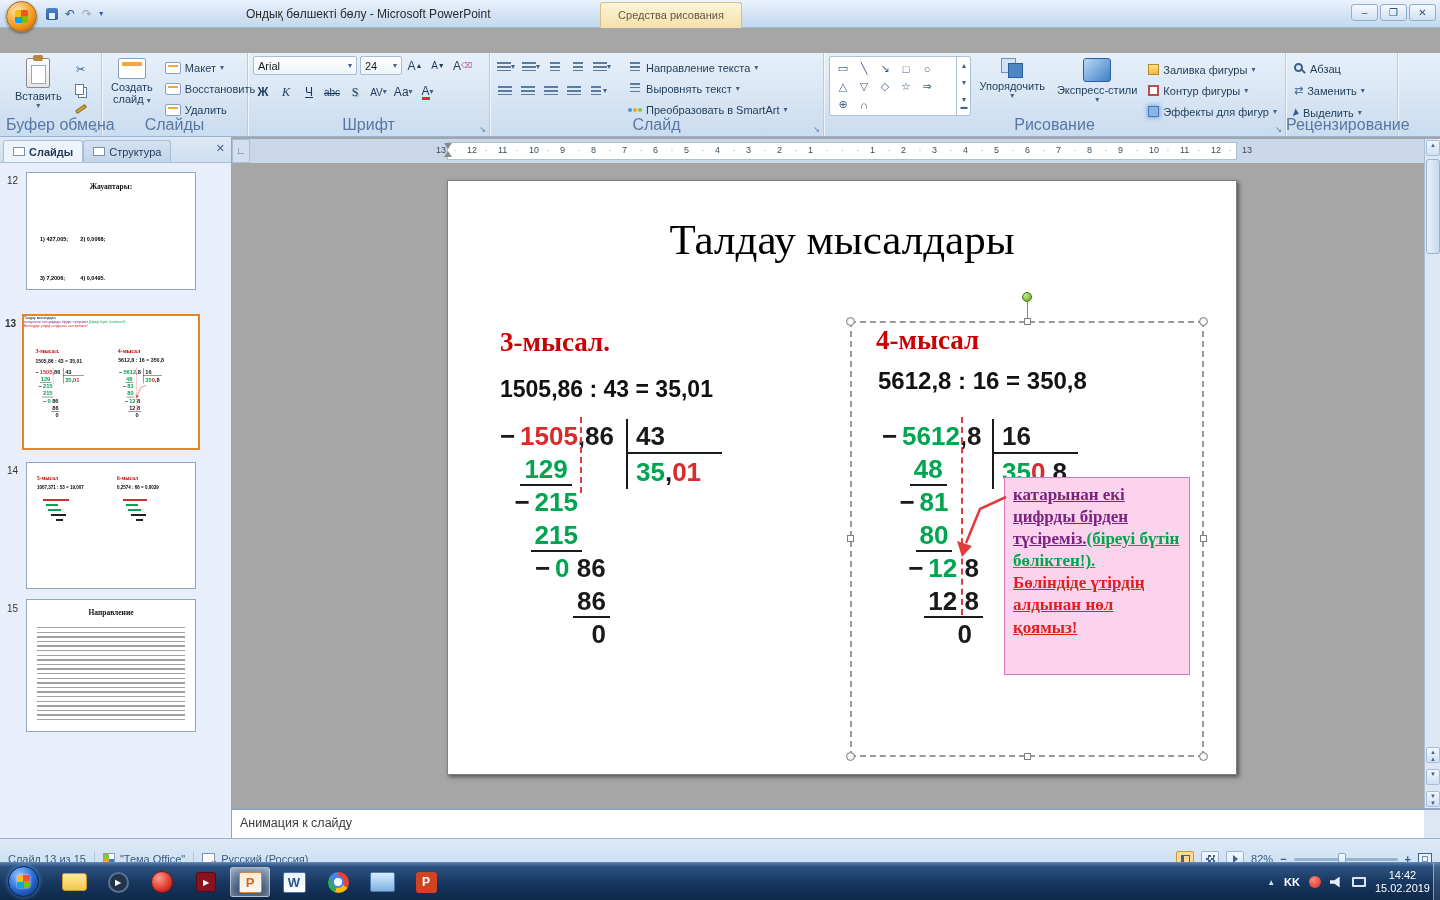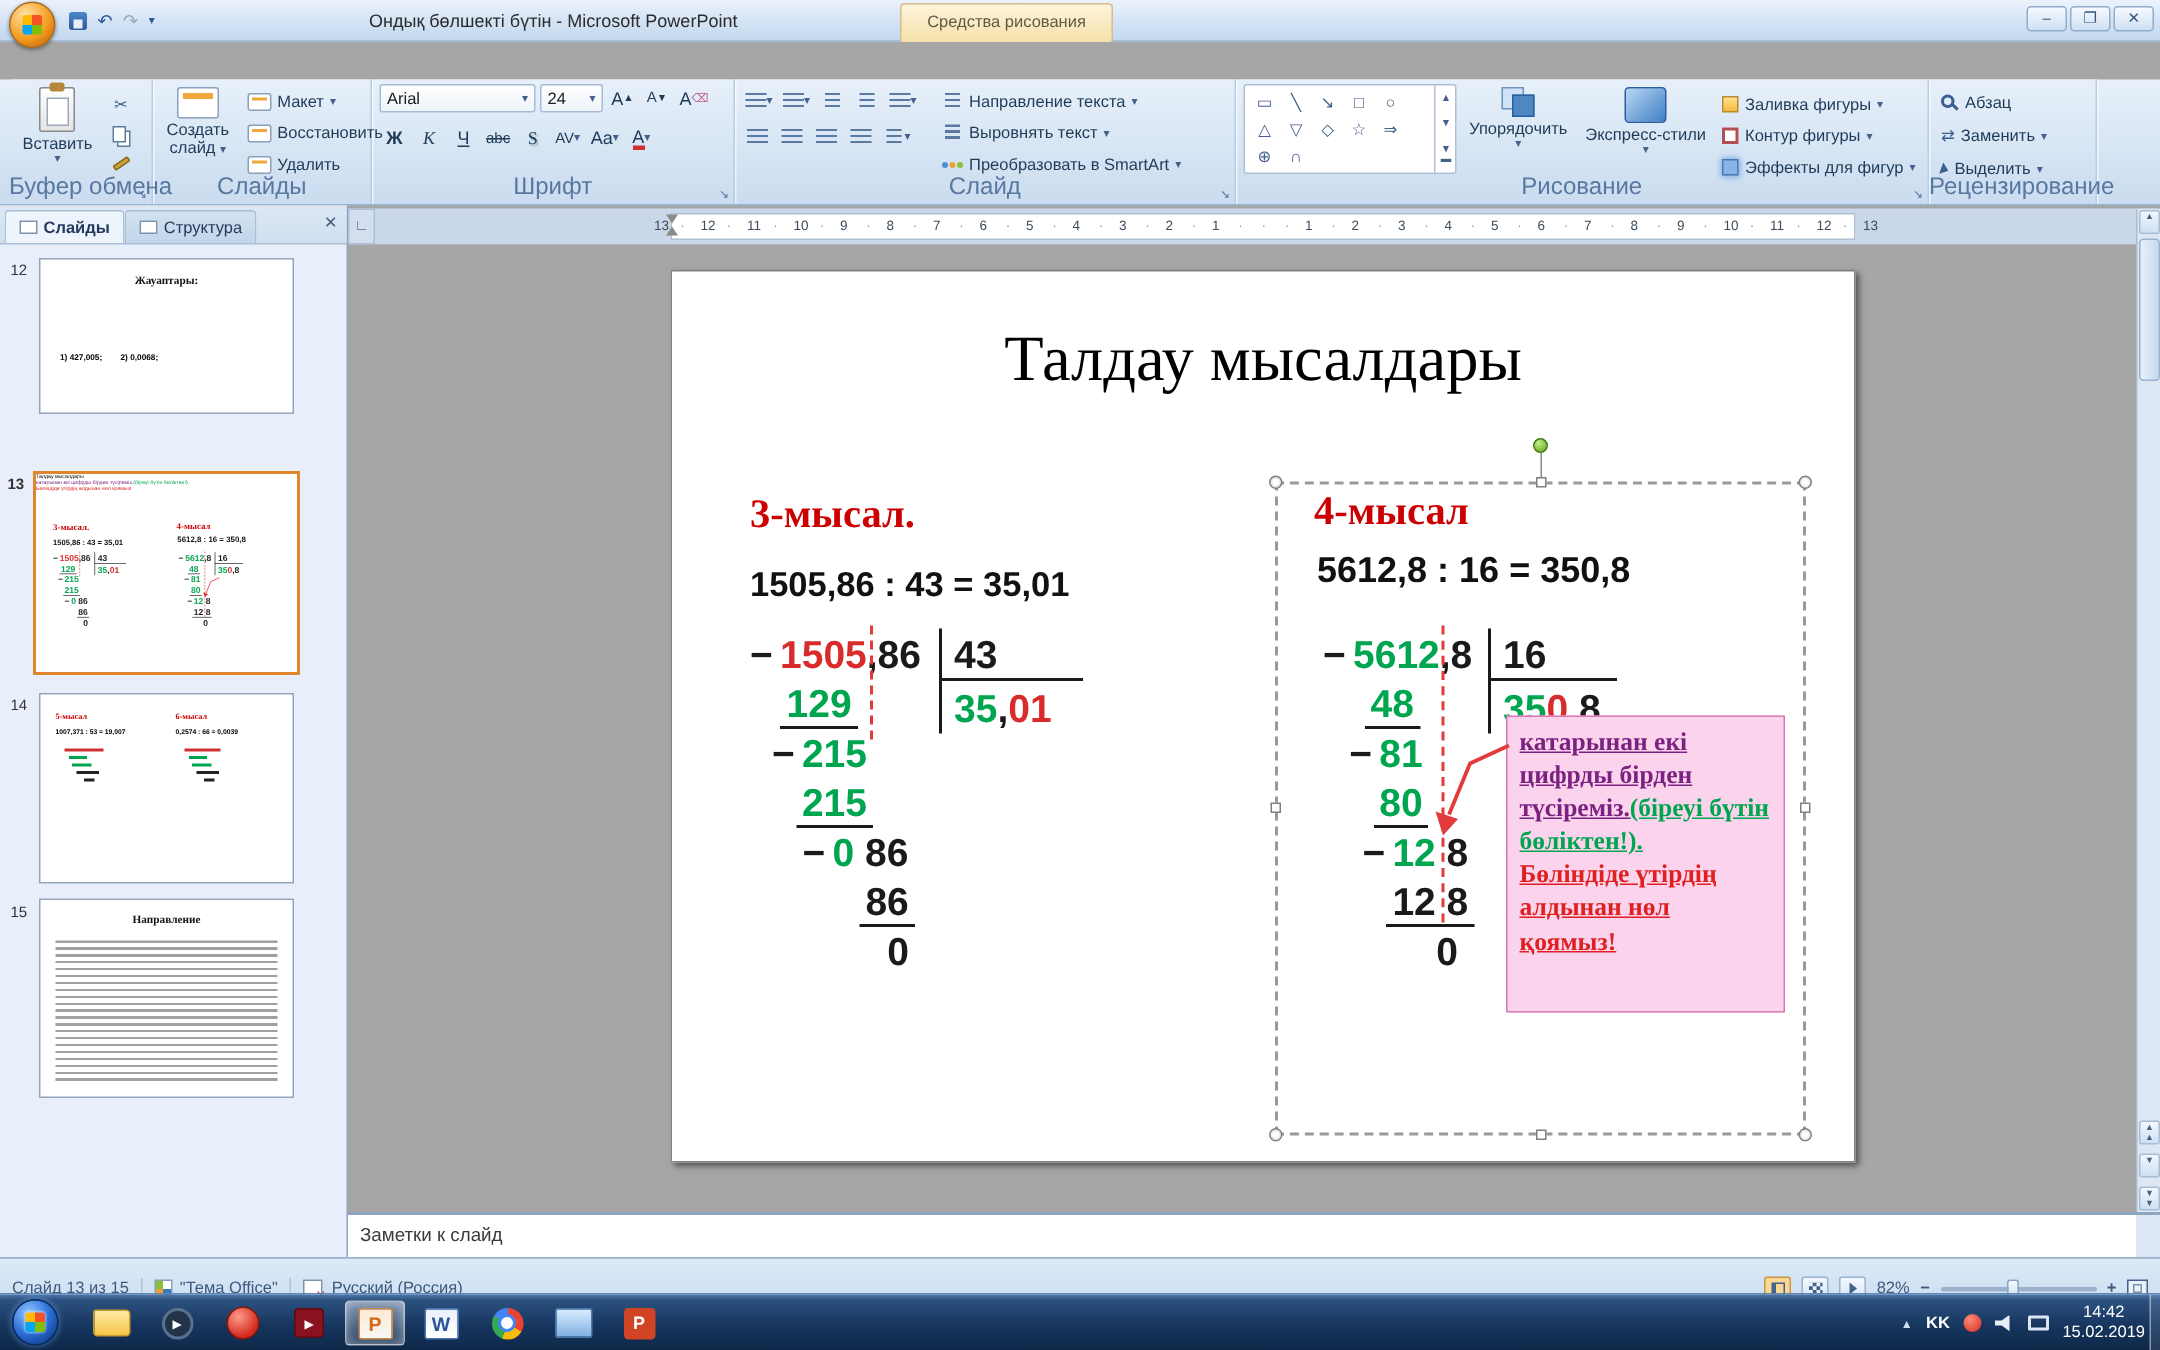--- a/index.html
+++ b/index.html
@@ -189,7 +189,7 @@
       <span class="qbtn gray">↷</span>
       <span class="qbtn" style="font-size:8px">▾</span>
     </div>
-    <div id="wtitle">Ондық бөлшекті бүтін - Microsoft PowerPoint</div>
+    <div id="wtitle">Ондық бөлшекті бөлу - Microsoft PowerPoint</div>
     <div id="ctxhdr">Средства рисования</div>
     <div class="winbtns">
       <div class="wbtn">–</div>

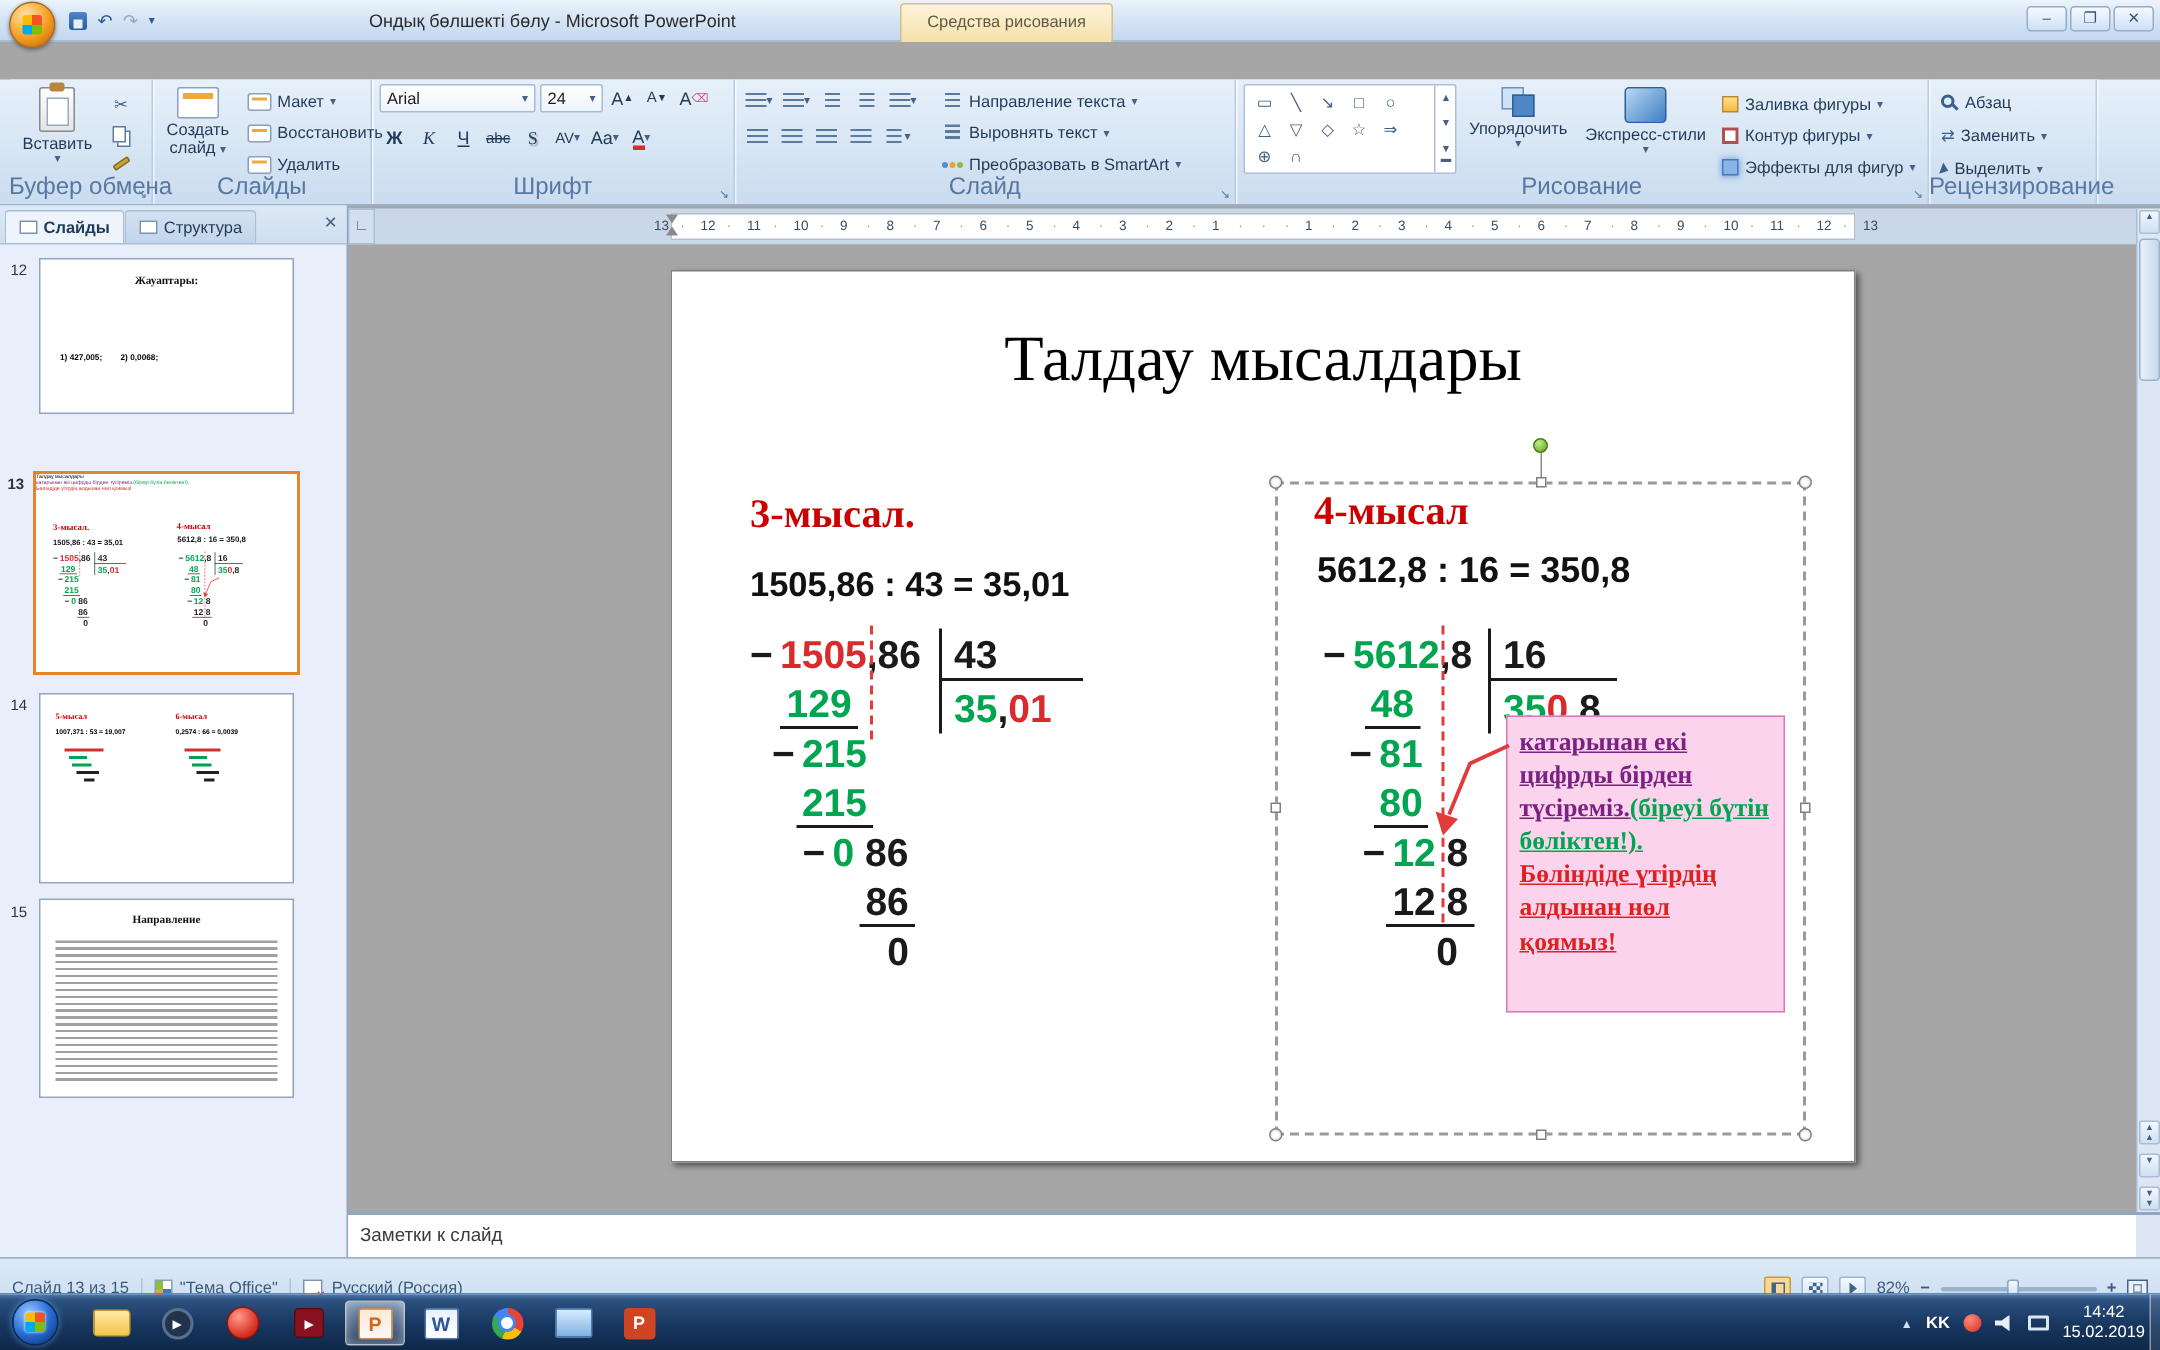--- a/index.html
+++ b/index.html
@@ -434,7 +434,7 @@
     </div>
 
     <div class="thumb-num" style="left:7px;top:38px">12</div>
-    <div class="thumb" style="left:26px;top:35px;width:170px;height:104px">
+    <div class="thumb" style="left:26px;top:35px;width:170px;height:118px">
       <div class="mini-title" style="top:9px;font-size:7.5px">Жауаптары:</div>
       <div class="pre" style="position:absolute;left:13px;top:34px;font-size:5.5px;font-weight:bold;line-height:13px">
         <div>1) 427,005;        2) 0,0068;</div>

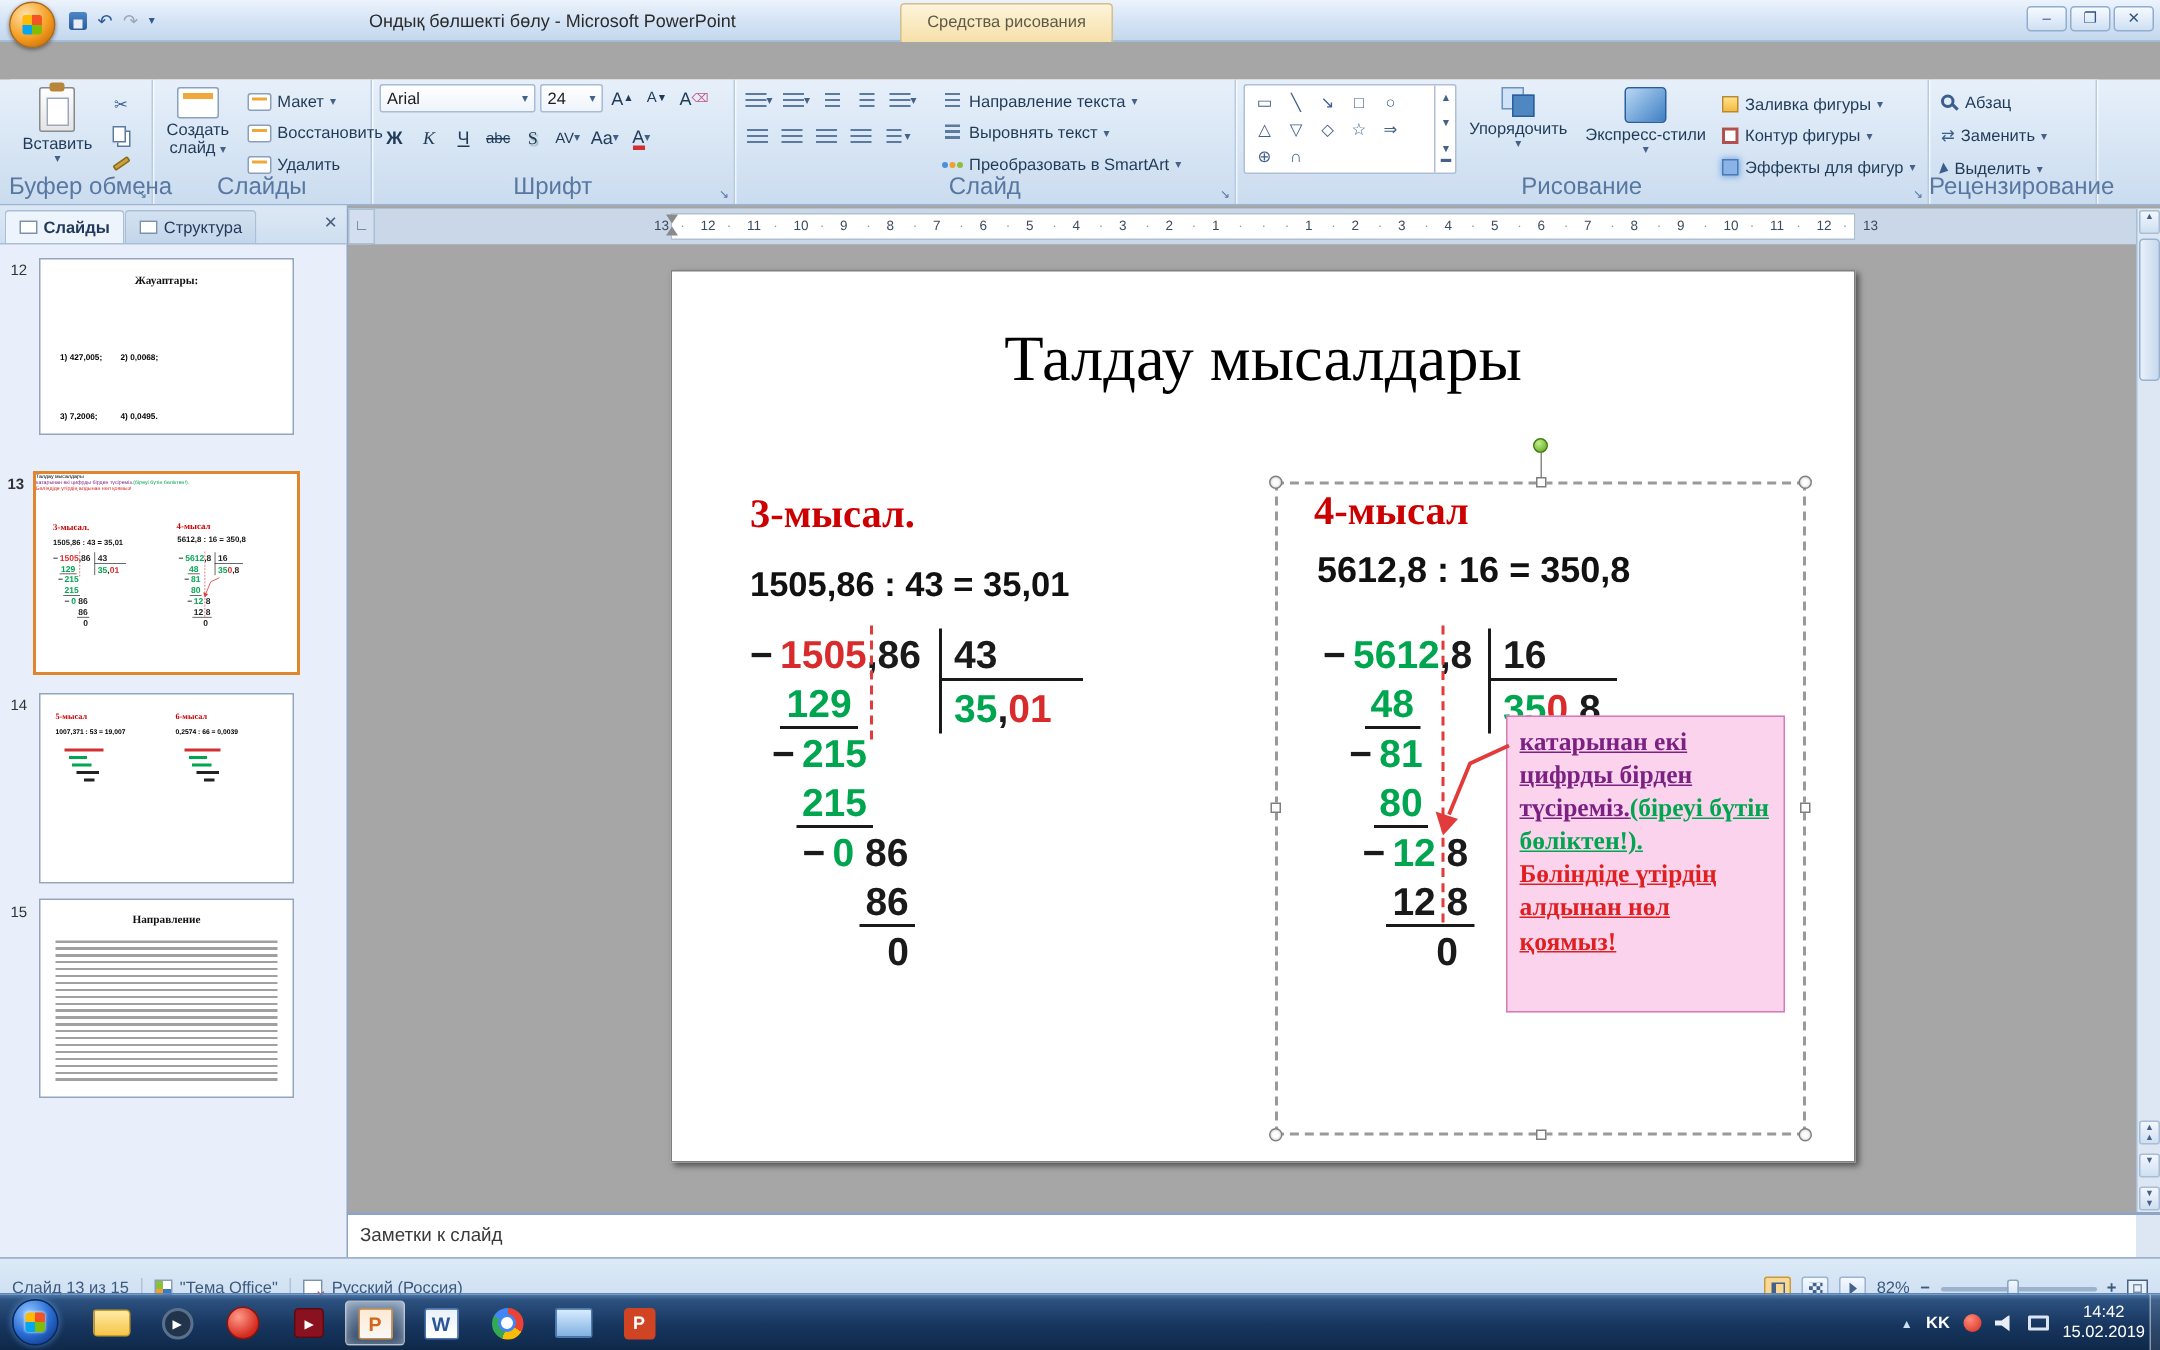--- a/index.html
+++ b/index.html
@@ -699,7 +699,7 @@
     <div class="scbtn" style="bottom:1px">▼<br>▼</div>
   </div>
 
-  <div class="abs" id="notes"><span>Заметки к слайд</span></div>
+  <div class="abs" id="notes"><span>Анимация к слайду</span></div>
   <div class="abs" id="notesfill"></div>
 
   <div class="abs" id="statusbar">

